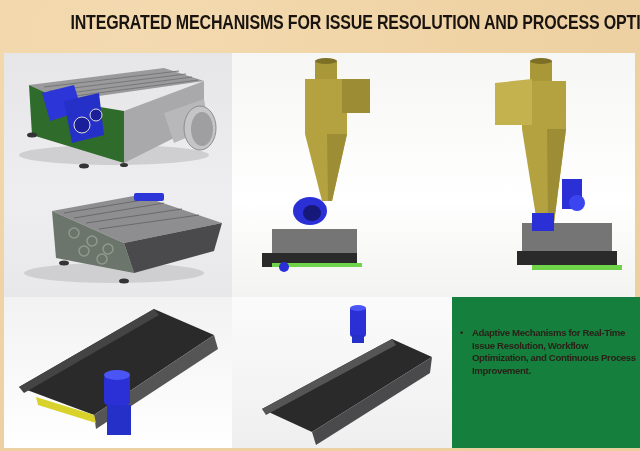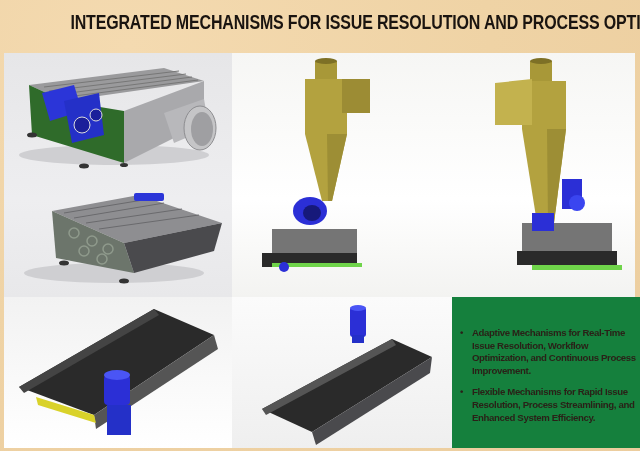--- a/index.html
+++ b/index.html
@@ -143,7 +143,6 @@
 <div class="panel" id="p5">
   <ul class="bullets">
     <li>Adaptive Mechanisms for Real-Time Issue Resolution, Workflow Optimization, and Continuous Process Improvement.</li>
-    <li>Flexible Mechanisms for Rapid Issue Resolution, Process Streamlining, and Enhanced System Efficiency.</li>
   </ul>
 </div>
 

